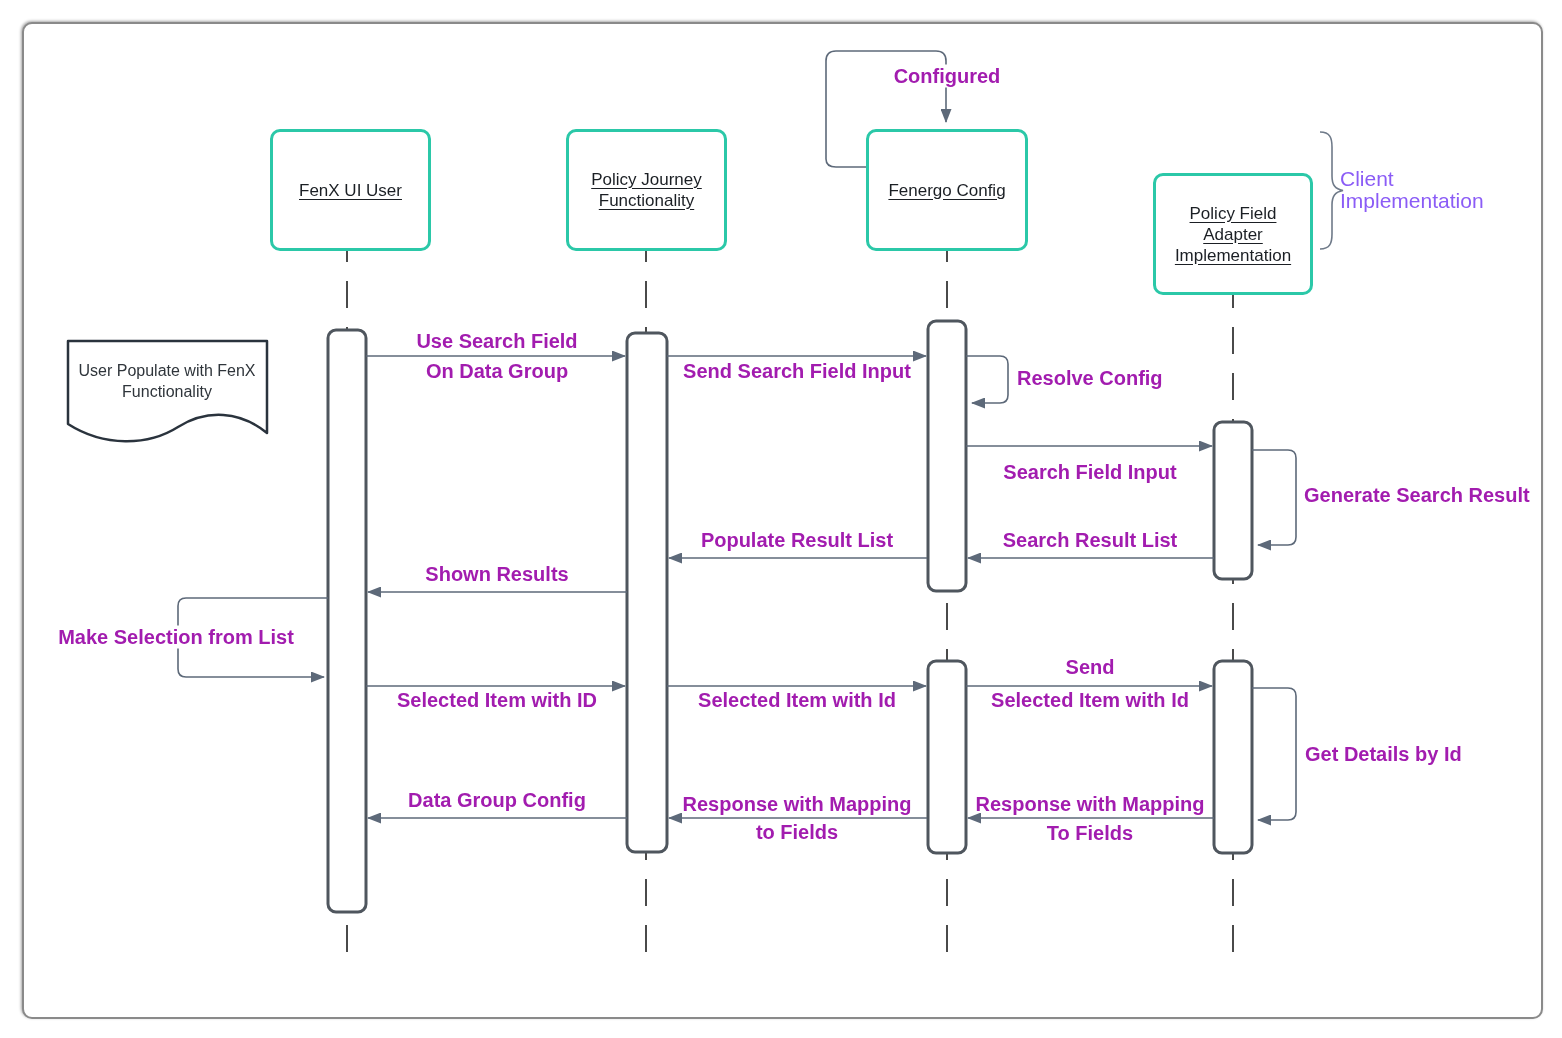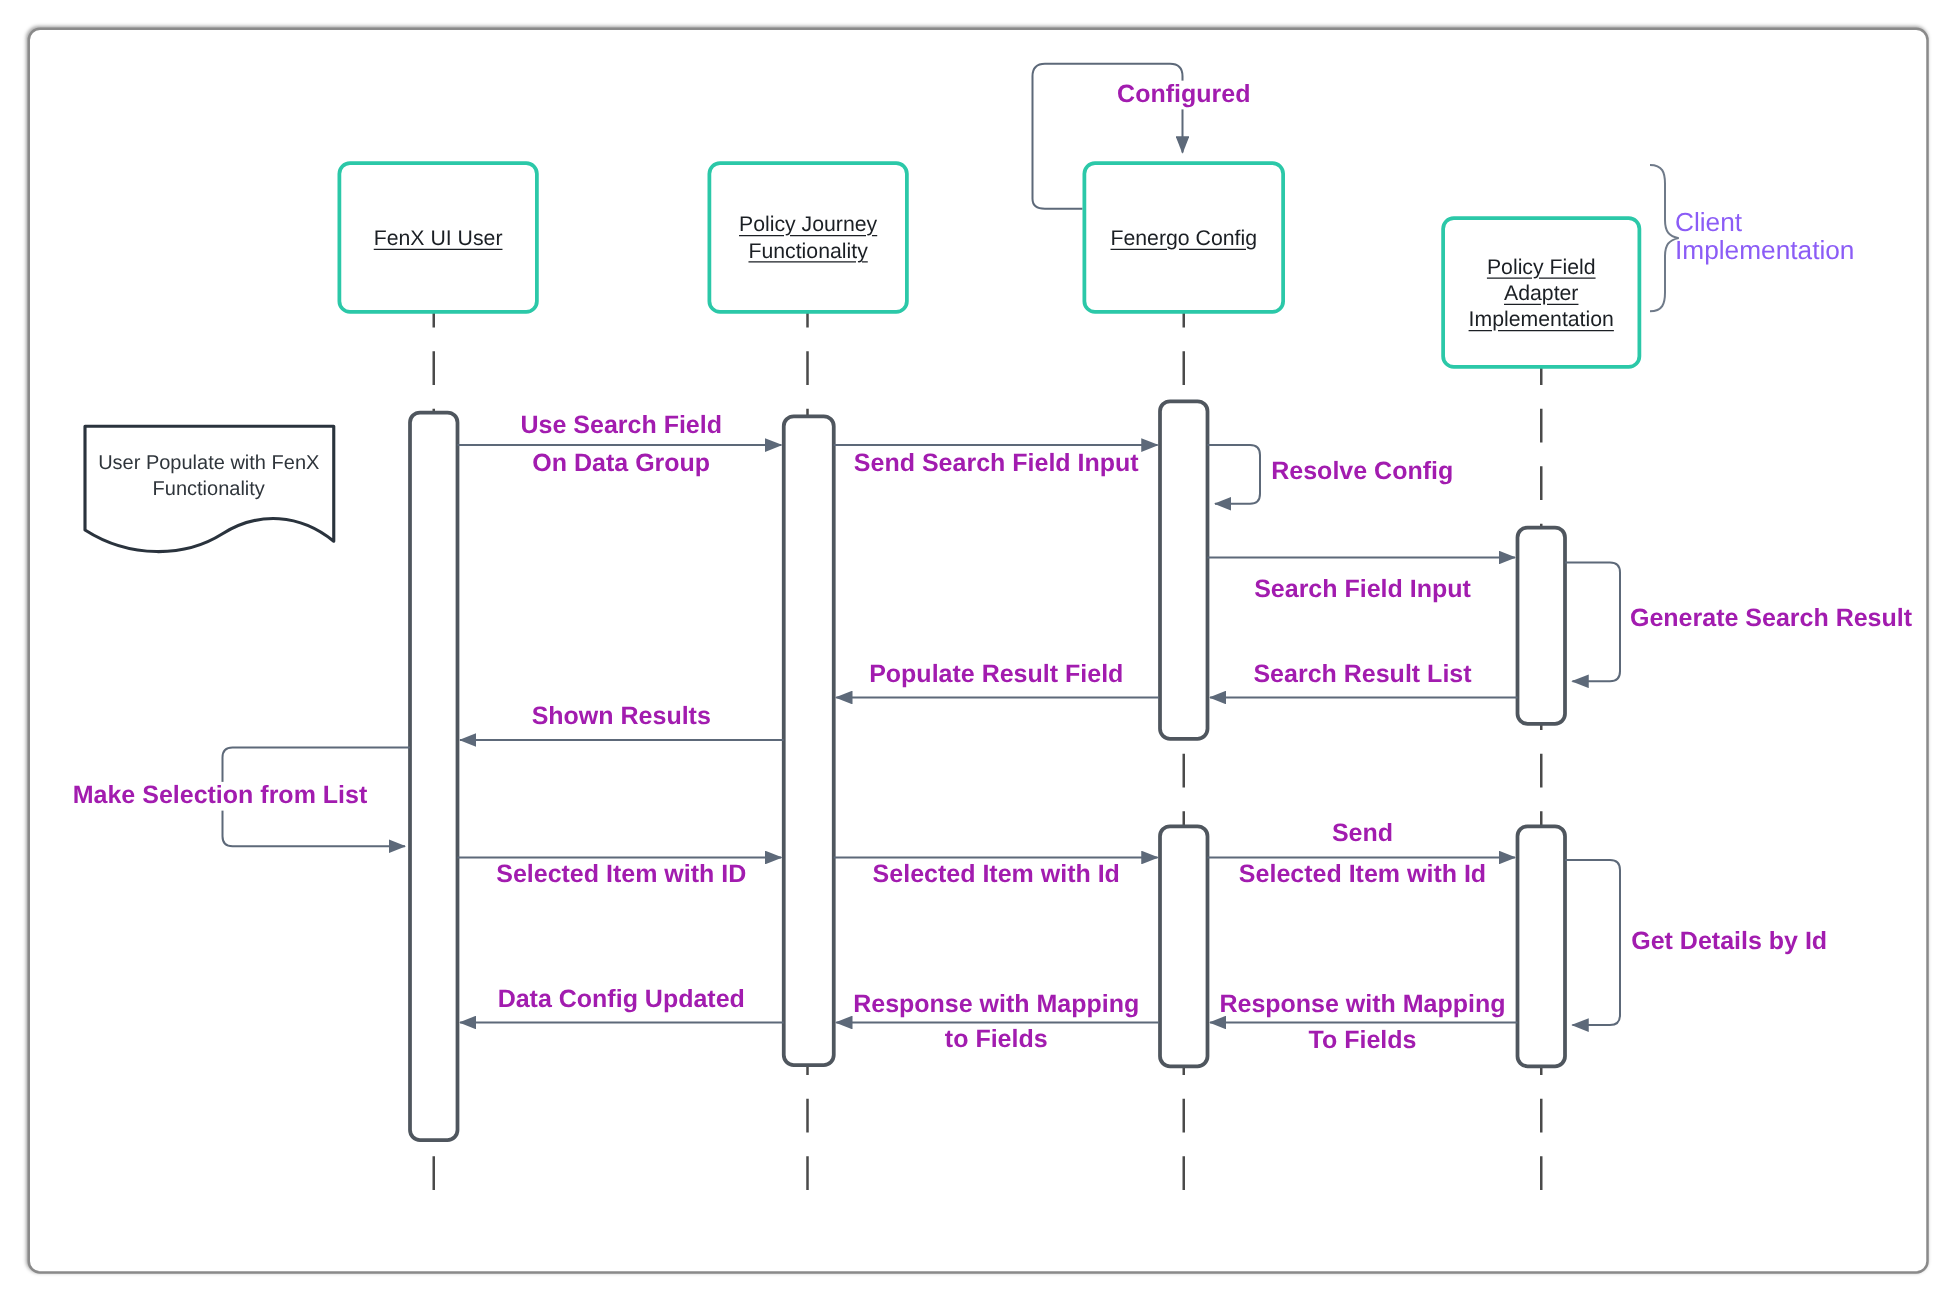--- a/index.html
+++ b/index.html
@@ -115,7 +115,7 @@
   <div class="lbl leftal" style="left:1304px;top:495px;text-align:center;">Generate Search Result</div>
 
   <div class="lbl" style="left:1090px;top:540px;">Search Result List</div>
-  <div class="lbl" style="left:797px;top:540px;">Populate Result Field</div>
+  <div class="lbl" style="left:797px;top:540px;">Populate Result List</div>
   <div class="lbl" style="left:497px;top:574px;">Shown Results</div>
 
   <div class="lbl bg" style="left:176px;top:637px;">Make Selection from List</div>

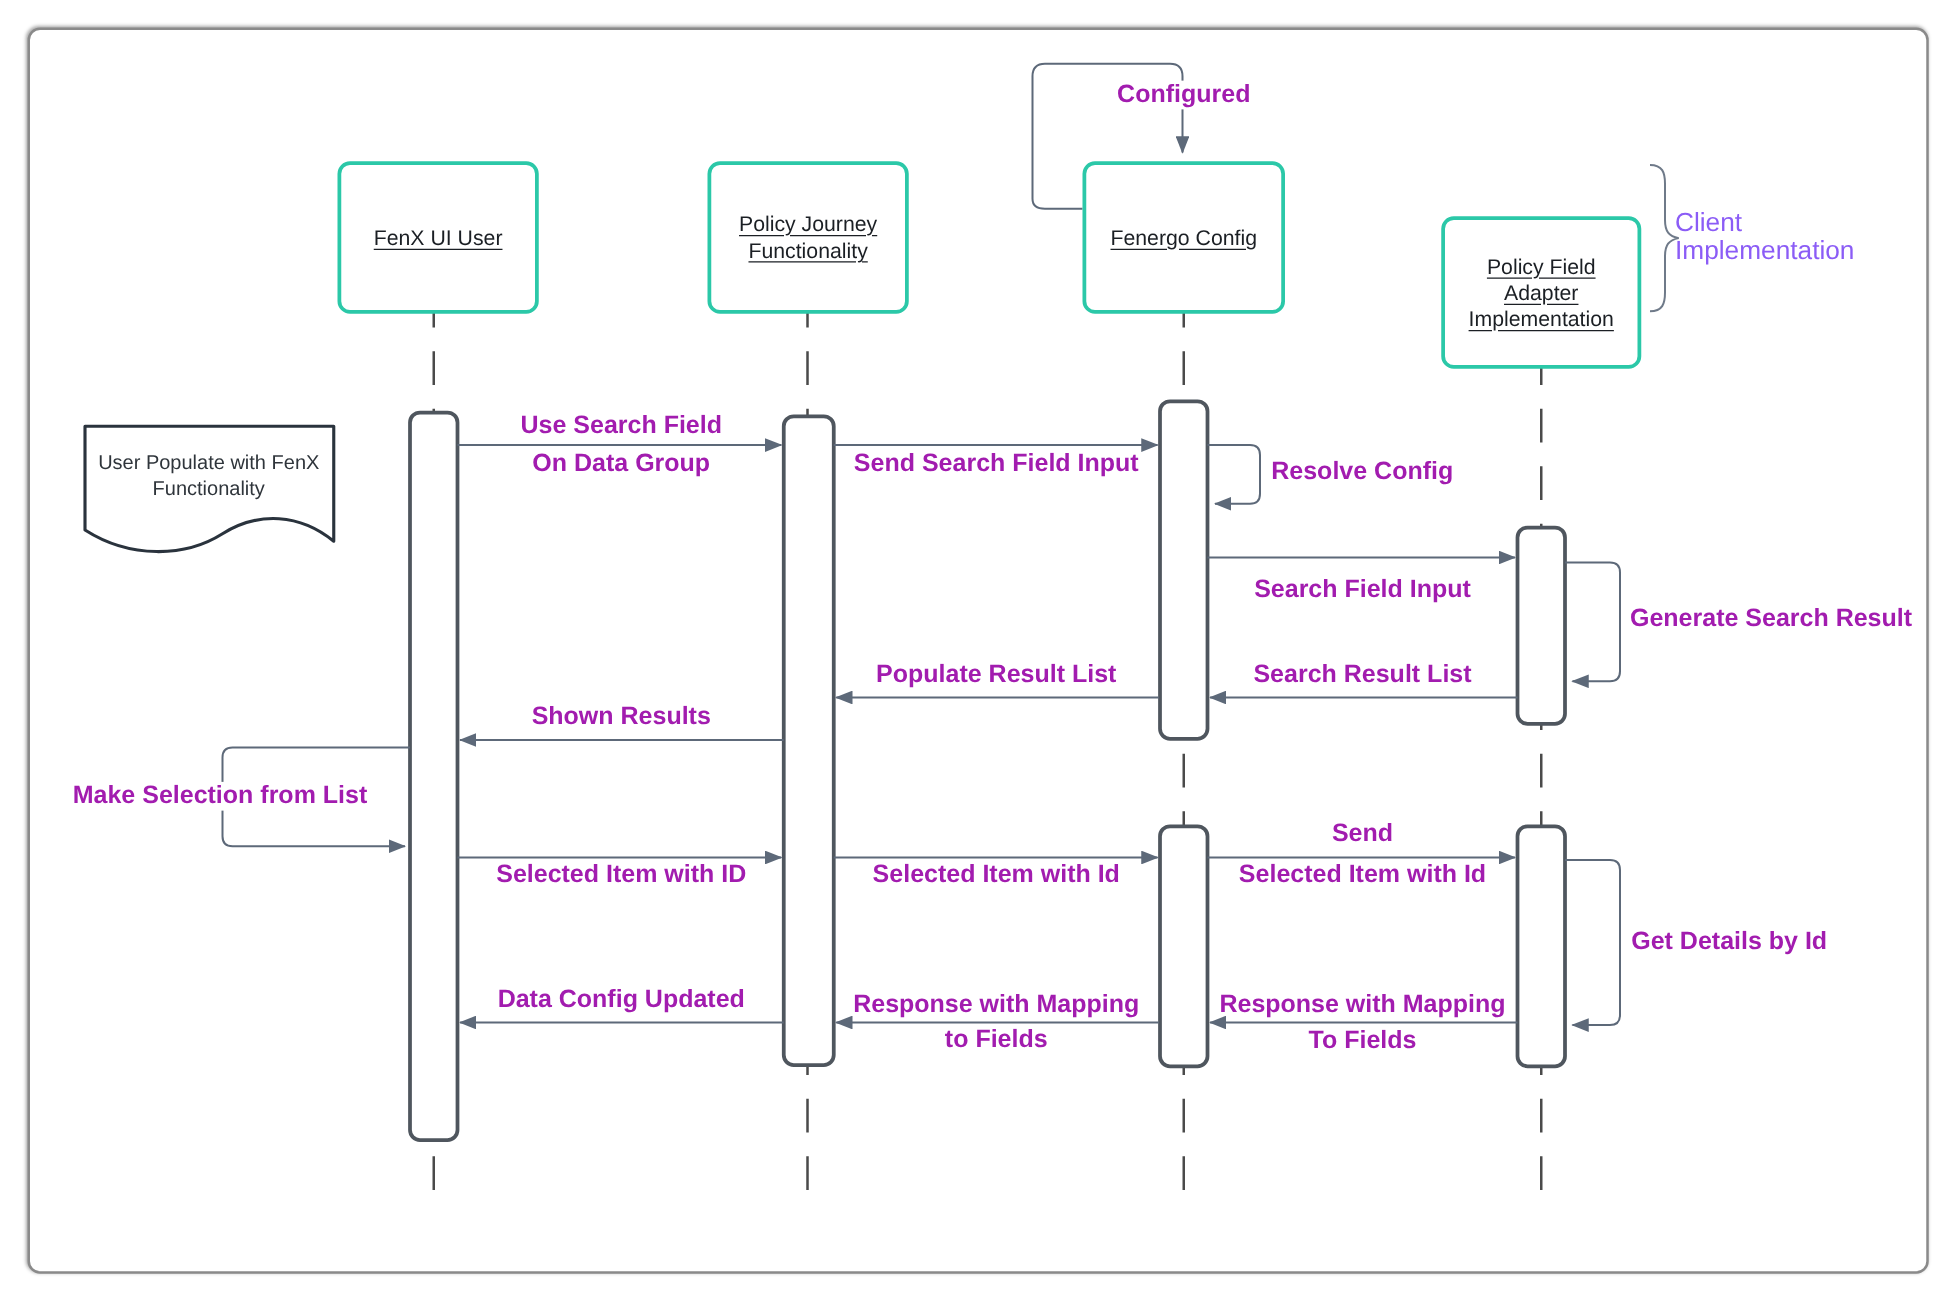--- a/index.html
+++ b/index.html
@@ -134,7 +134,7 @@
   <div class="lbl" style="left:797px;top:804px;">Response with Mapping</div>
   <div class="lbl" style="left:797px;top:832px;">to Fields</div>
 
-  <div class="lbl" style="left:497px;top:800px;">Data Config Updated</div>
+  <div class="lbl" style="left:497px;top:800px;">Data Group Config</div>
 </div>
 
 </body></html>

